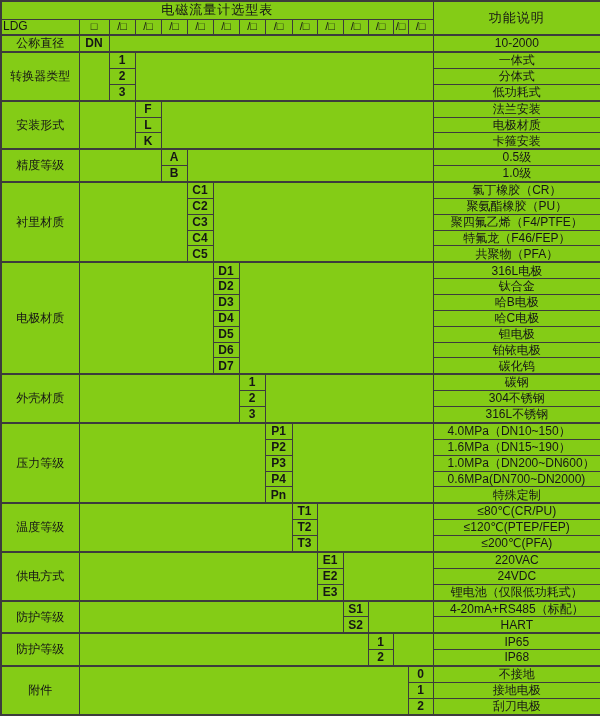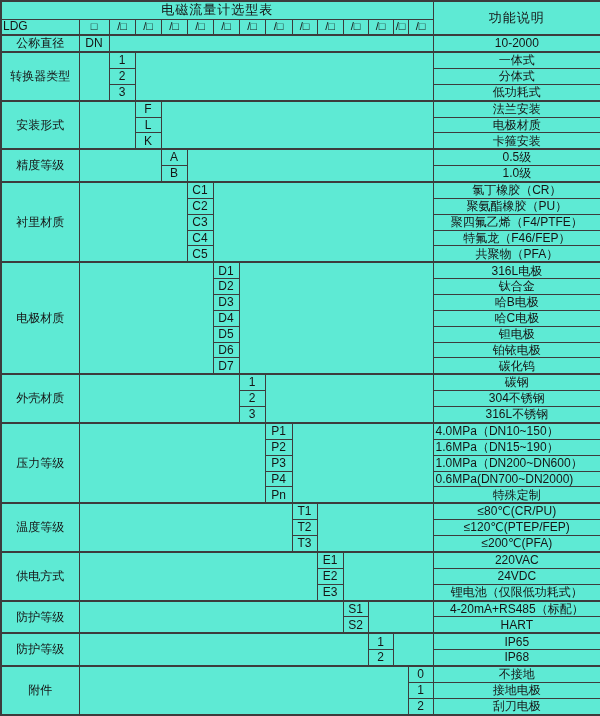--- a/index.html
+++ b/index.html
@@ -4,7 +4,7 @@
 <style>
   html,body{margin:0;padding:0;background:#fff;}
   body{width:600px;}
-  #wrap{width:600px;height:716px;background:#5eead4;}
+  #wrap{width:600px;height:716px;background:#84cc16;}
   table{
     border-collapse:collapse;
     table-layout:fixed;

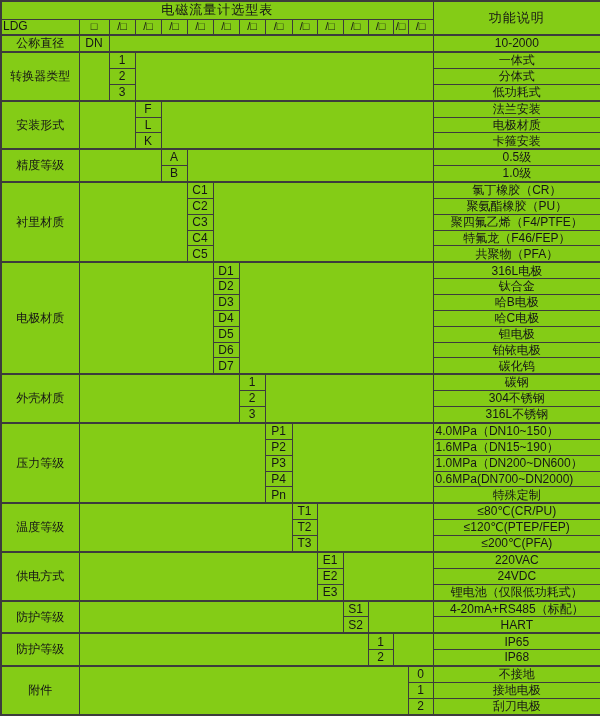--- a/index.html
+++ b/index.html
@@ -27,7 +27,7 @@
   td.fhead{font-size:13px;letter-spacing:1px;margin-left:48px;}
   td.ldgcell{text-align:left;padding-left:1px;}
   td.slot{font-size:11px;padding:0;}
-  td.codecell{font-size:12px;}
+  td.codecell{font-size:12px;font-weight:bold;}
   td.dleft{text-align:left;padding-left:2px;}
   tr.title-row{height:18px;}
   tr.ldg-row{height:16px;}

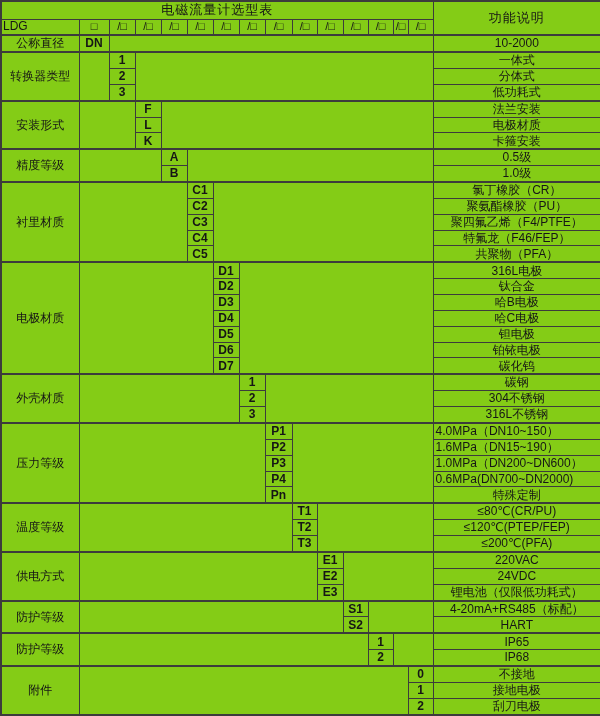--- a/index.html
+++ b/index.html
@@ -28,7 +28,7 @@
   td.ldgcell{text-align:left;padding-left:1px;}
   td.slot{font-size:11px;padding:0;}
   td.codecell{font-size:12px;font-weight:bold;}
-  td.dleft{text-align:left;padding-left:2px;}
+  td.dleft{text-align:left;padding-left:14px;}
   tr.title-row{height:18px;}
   tr.ldg-row{height:16px;}
 </style>

